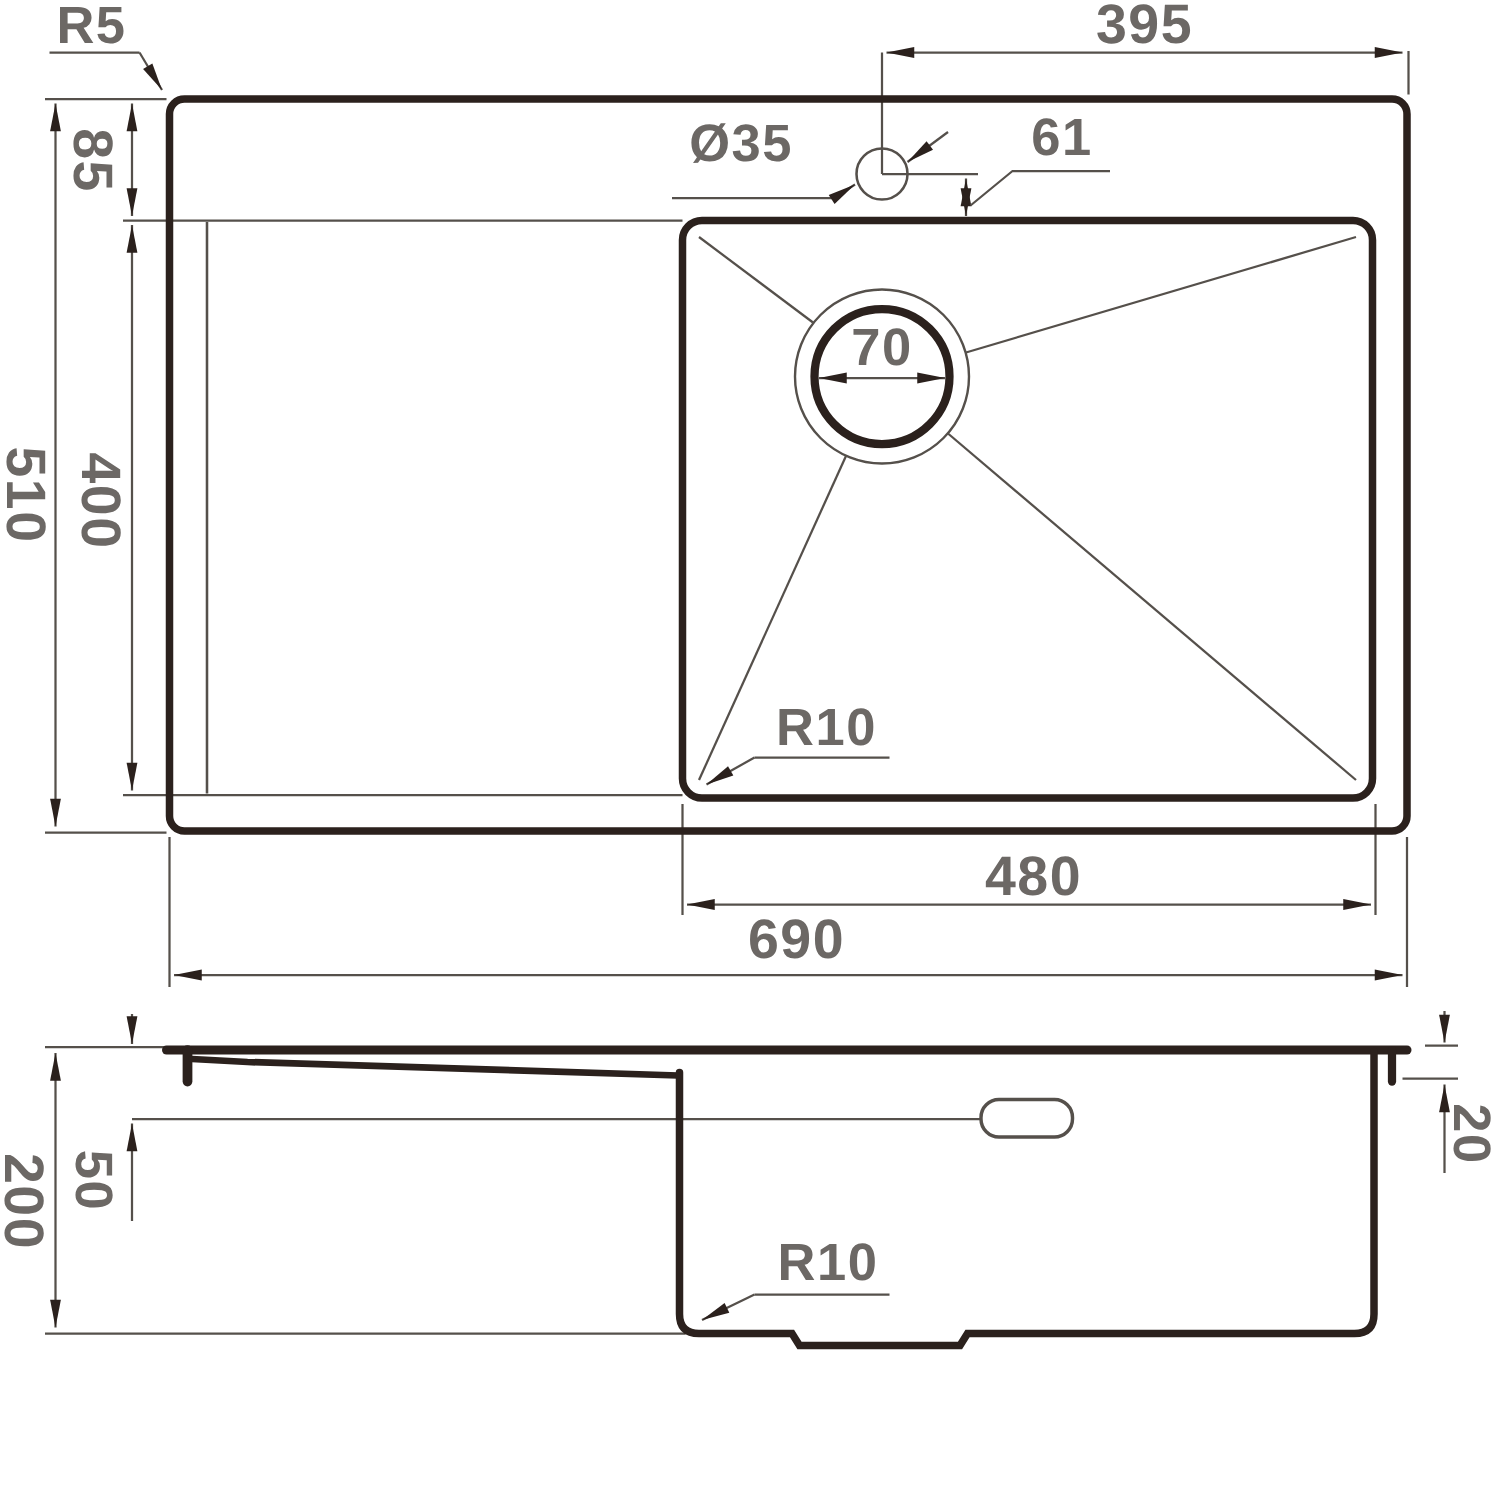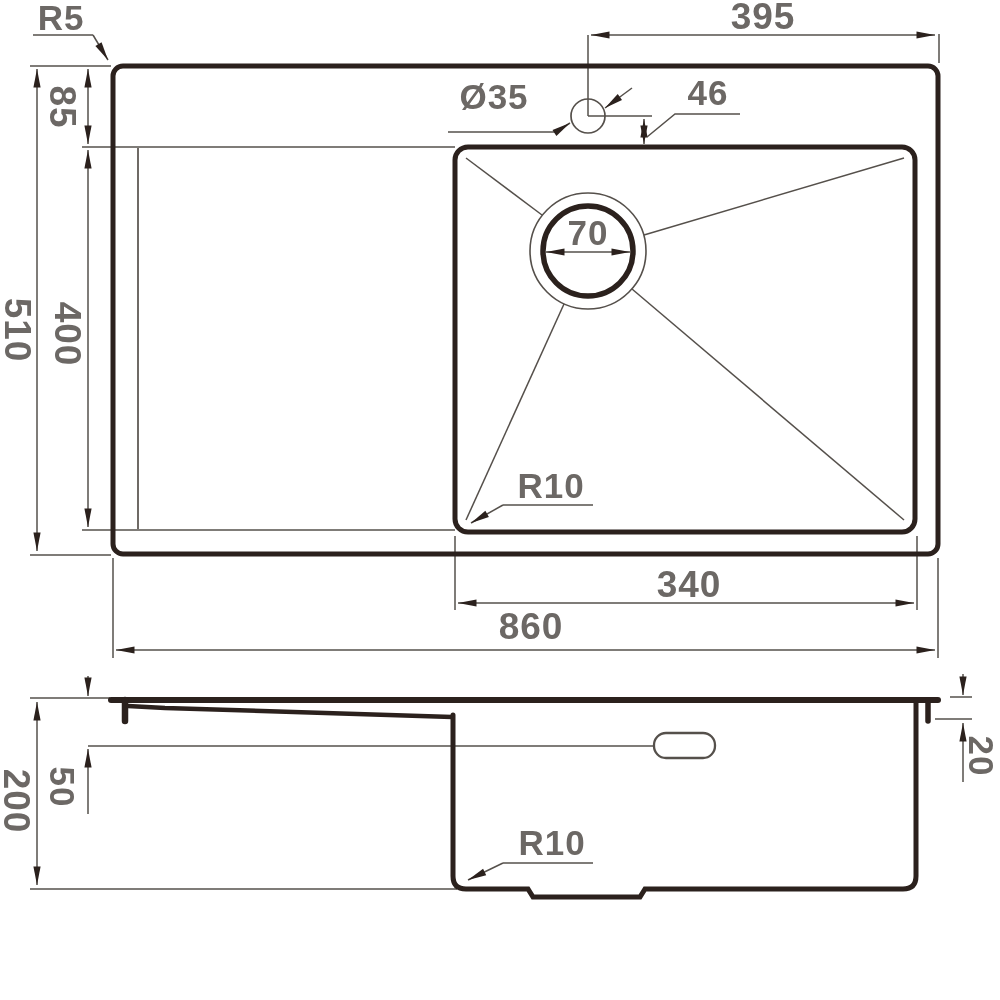--- a/index.html
+++ b/index.html
@@ -110,7 +110,7 @@
   <div class="lbl" style="left:763px;top:16px">395</div>
   <div class="lbl rot" style="left:62px;top:107px">85</div>
   <div class="lbl sm" style="left:494px;top:96px">Ø35</div>
-  <div class="lbl sm" style="left:708px;top:92px">46</div>
+  <div class="lbl sm" style="left:708px;top:92px">61</div>
   <div class="lbl sm" style="left:588px;top:232px">70</div>
   <div class="lbl rot" style="left:17px;top:330px">510</div>
   <div class="lbl rot" style="left:67px;top:334px">400</div>

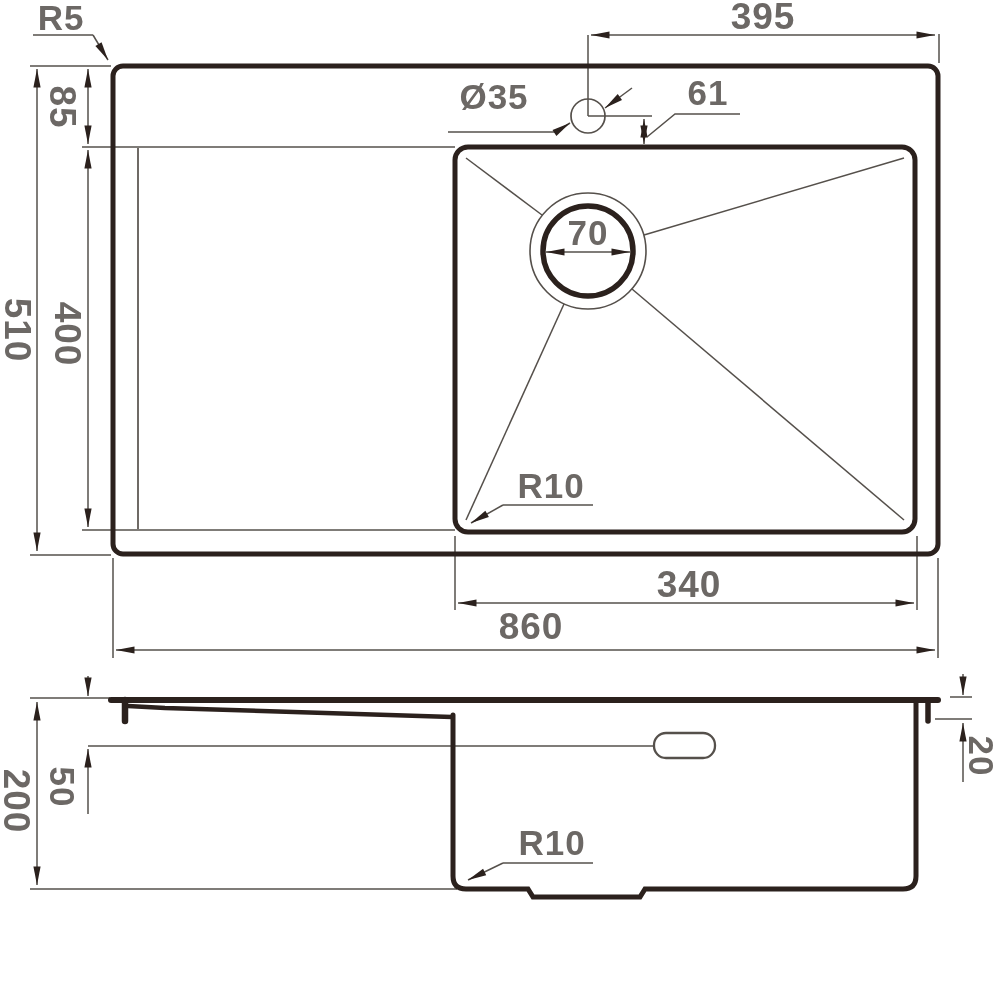--- a/index.html
+++ b/index.html
@@ -115,7 +115,7 @@
   <div class="lbl rot" style="left:17px;top:330px">510</div>
   <div class="lbl rot" style="left:67px;top:334px">400</div>
   <div class="lbl sm" style="left:551px;top:485px">R10</div>
-  <div class="lbl" style="left:689px;top:584px">340</div>
+  <div class="lbl" style="left:689px;top:584px">480</div>
   <div class="lbl" style="left:531px;top:626px">860</div>
 
   <div class="lbl rot" style="left:16px;top:801px">200</div>

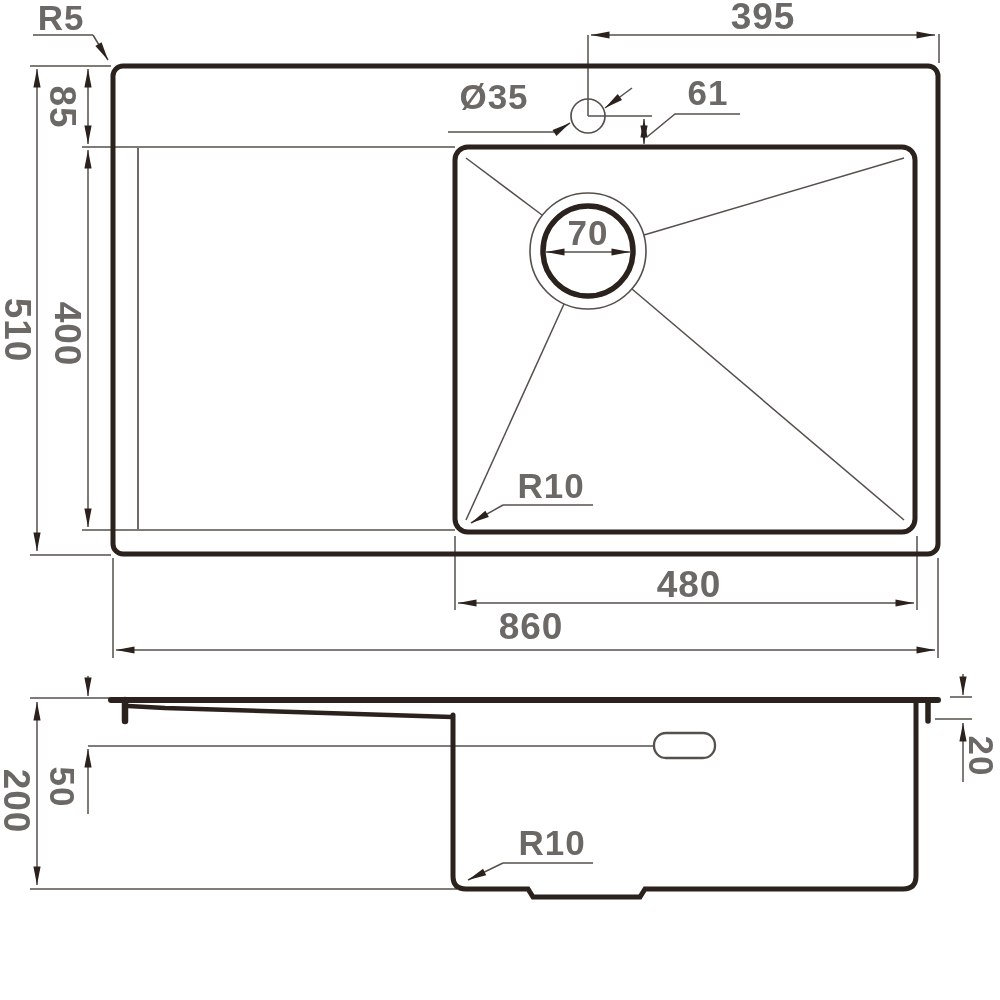--- a/index.html
+++ b/index.html
@@ -116,7 +116,7 @@
   <div class="lbl rot" style="left:67px;top:334px">400</div>
   <div class="lbl sm" style="left:551px;top:485px">R10</div>
   <div class="lbl" style="left:689px;top:584px">480</div>
-  <div class="lbl" style="left:531px;top:626px">860</div>
+  <div class="lbl" style="left:531px;top:626px">690</div>
 
   <div class="lbl rot" style="left:16px;top:801px">200</div>
   <div class="lbl rot sm" style="left:62px;top:787px">50</div>

